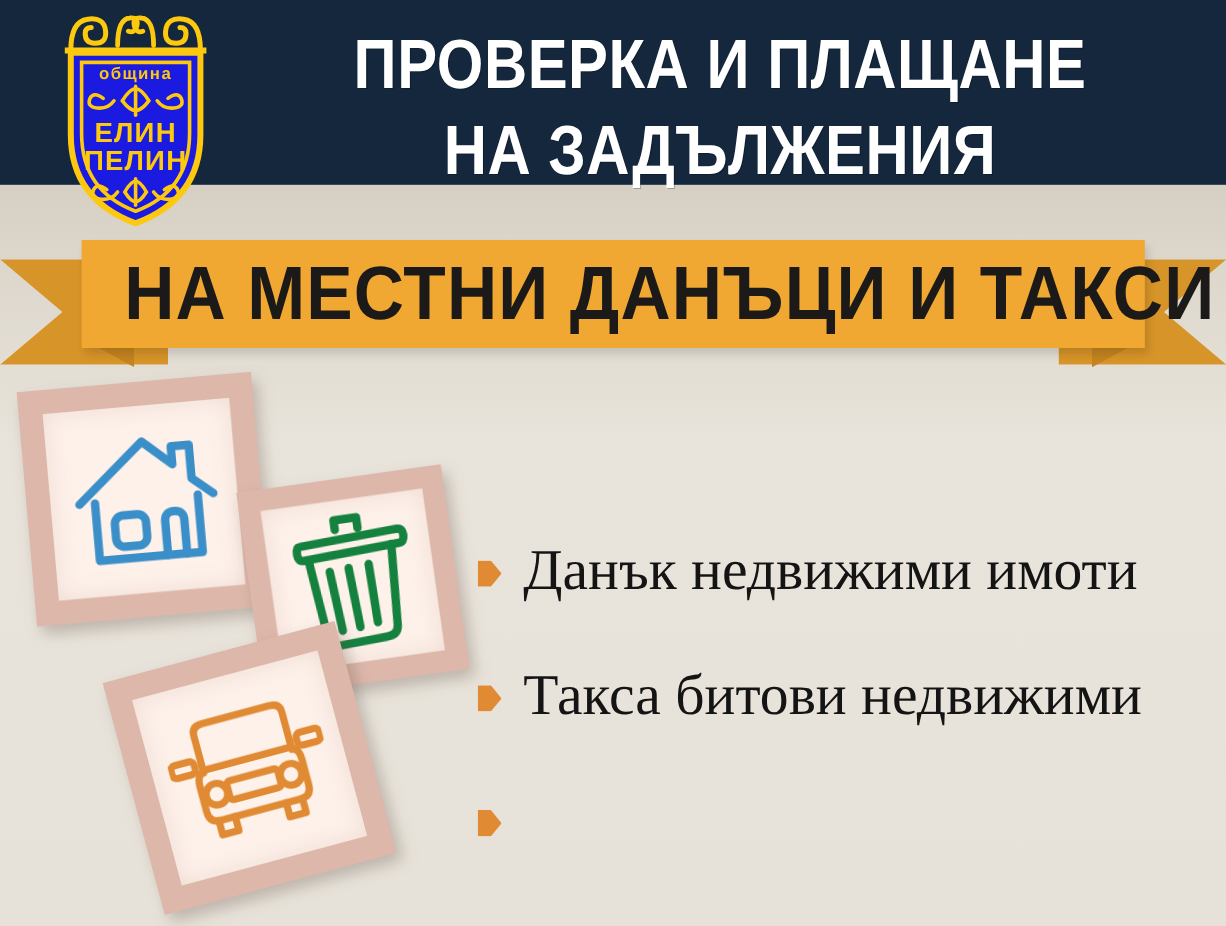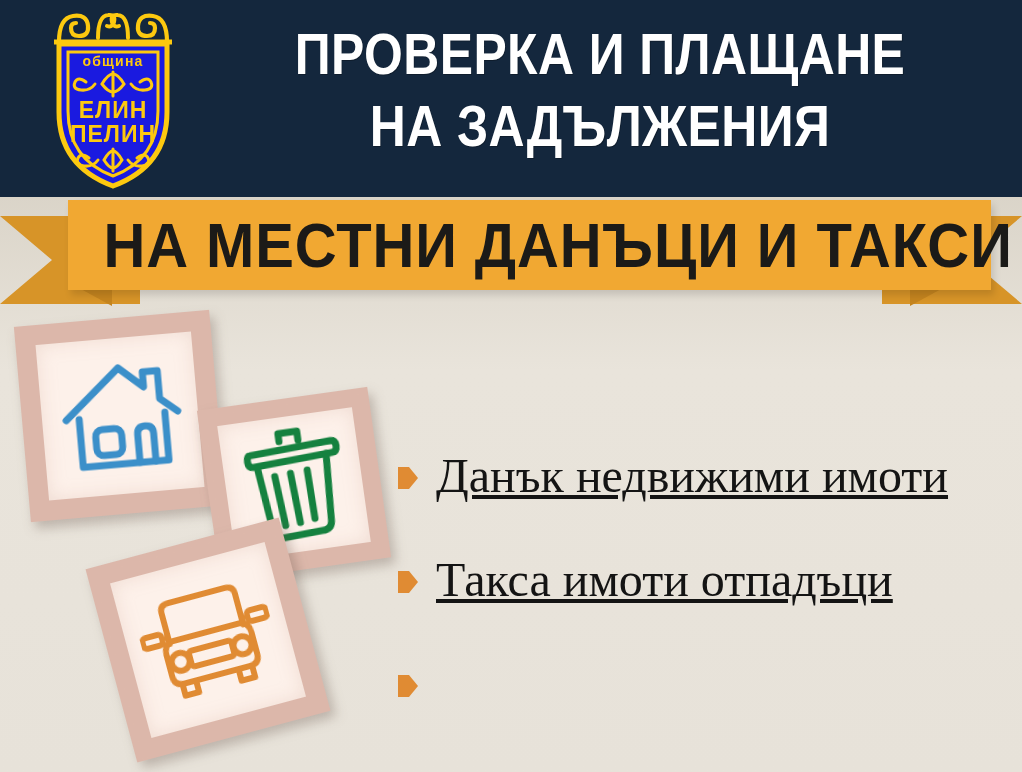--- a/index.html
+++ b/index.html
@@ -21,7 +21,7 @@
     position: absolute;
     left: 0; top: 0;
     width: 1022px;
-    height: 197px;
+    height: 154px;
     background: #14273d;
     z-index: 5;
   }

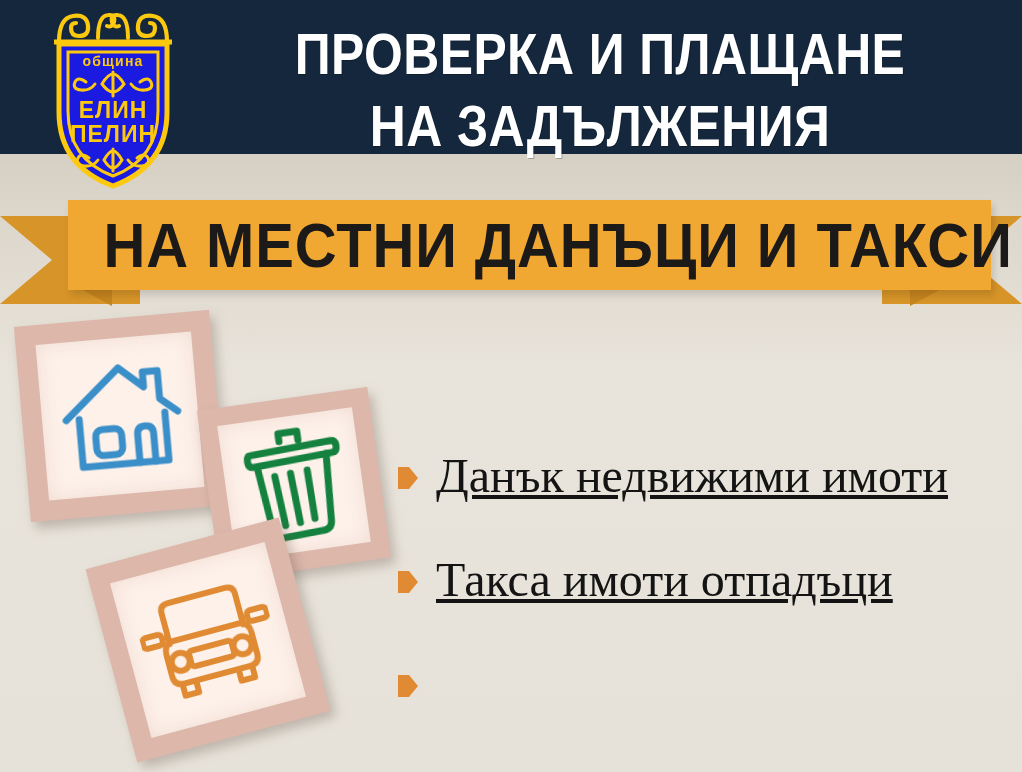--- a/index.html
+++ b/index.html
@@ -98,7 +98,6 @@
     height: 90px;
     background: #f1a832;
     box-shadow: 3px 5px 7px rgba(0,0,0,0.13);
-    padding-left: 37px;
   }
   .ribbon-text {
     position: absolute;

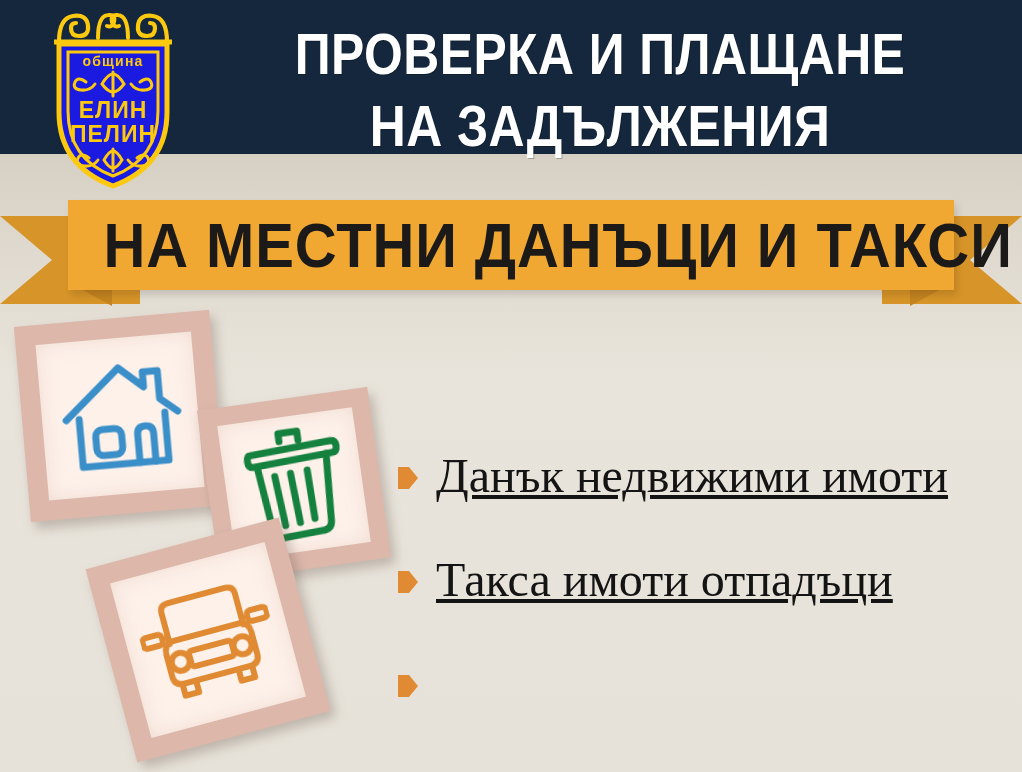--- a/index.html
+++ b/index.html
@@ -192,7 +192,6 @@
     line-height: 52px;
     color: #141414;
     white-space: nowrap;
-    text-decoration: underline;
   }
 </style>
 </head>

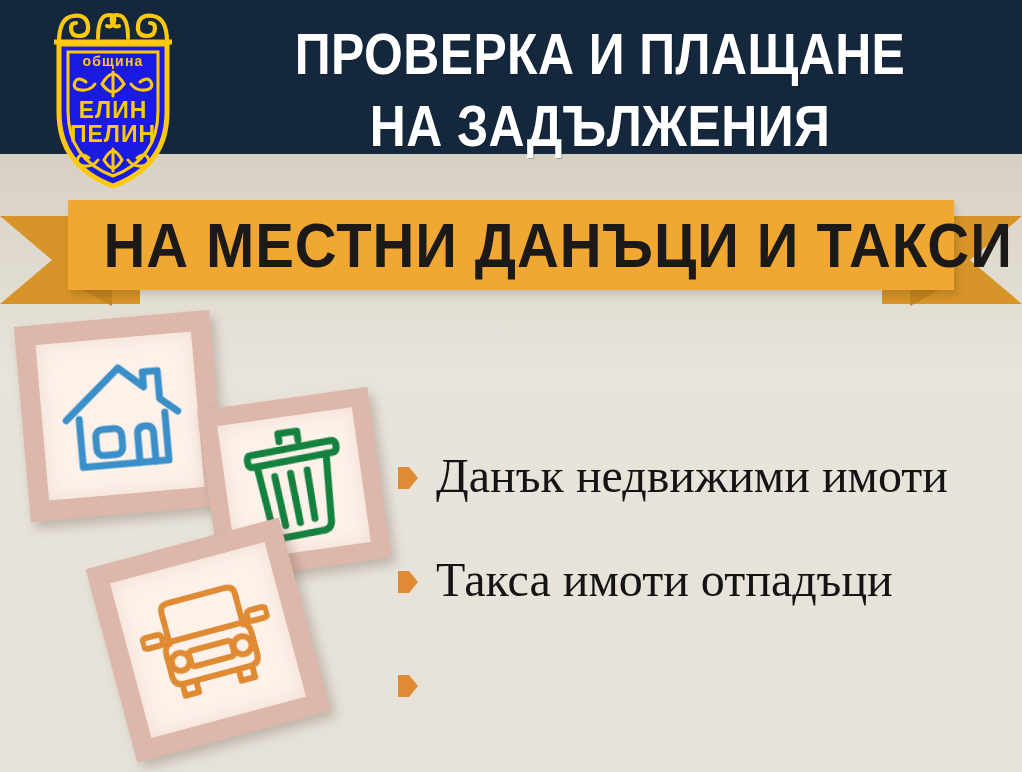--- a/index.html
+++ b/index.html
@@ -322,7 +322,7 @@
 
     <div class="bullet-row">
       <span class="bullet-marker"></span>
-      <span class="bullet-label">Такса имоти отпадъци</span>
+      <span class="bullet-label">Такса битови недвижими</span>
     </div>
 
     <div class="bullet-row">

